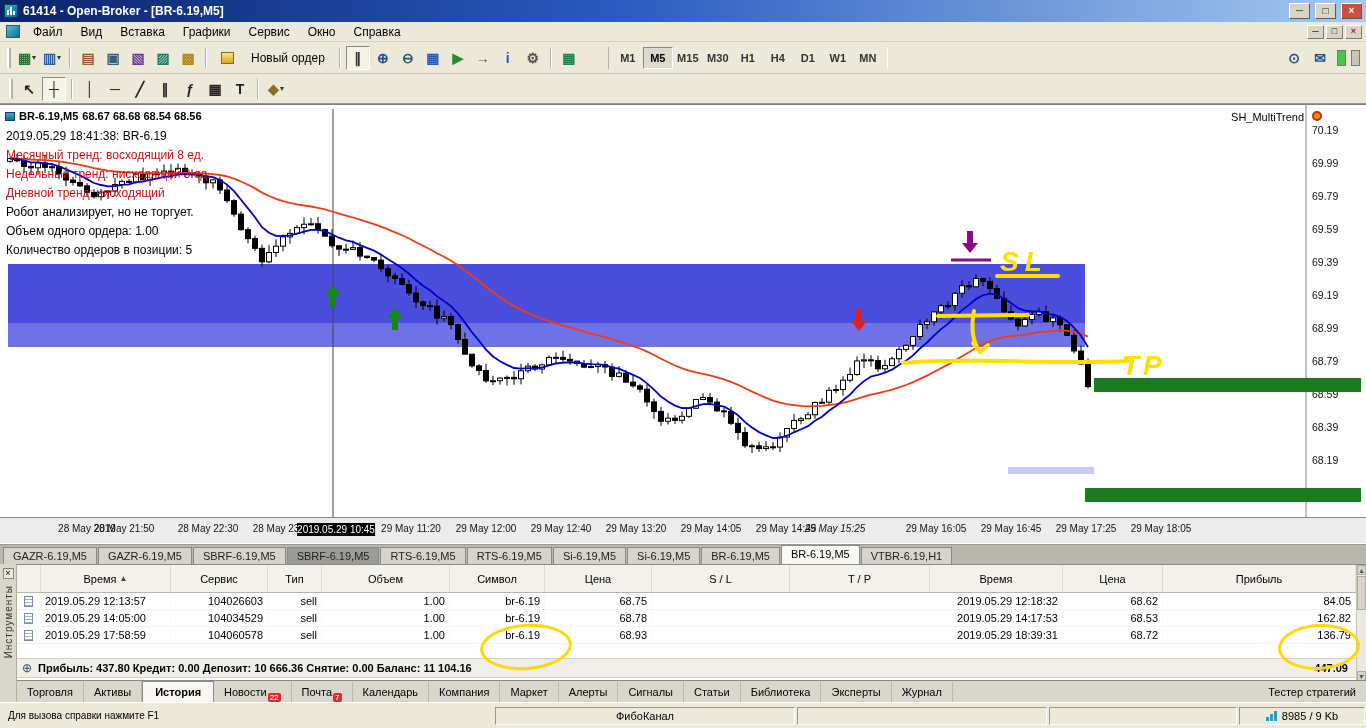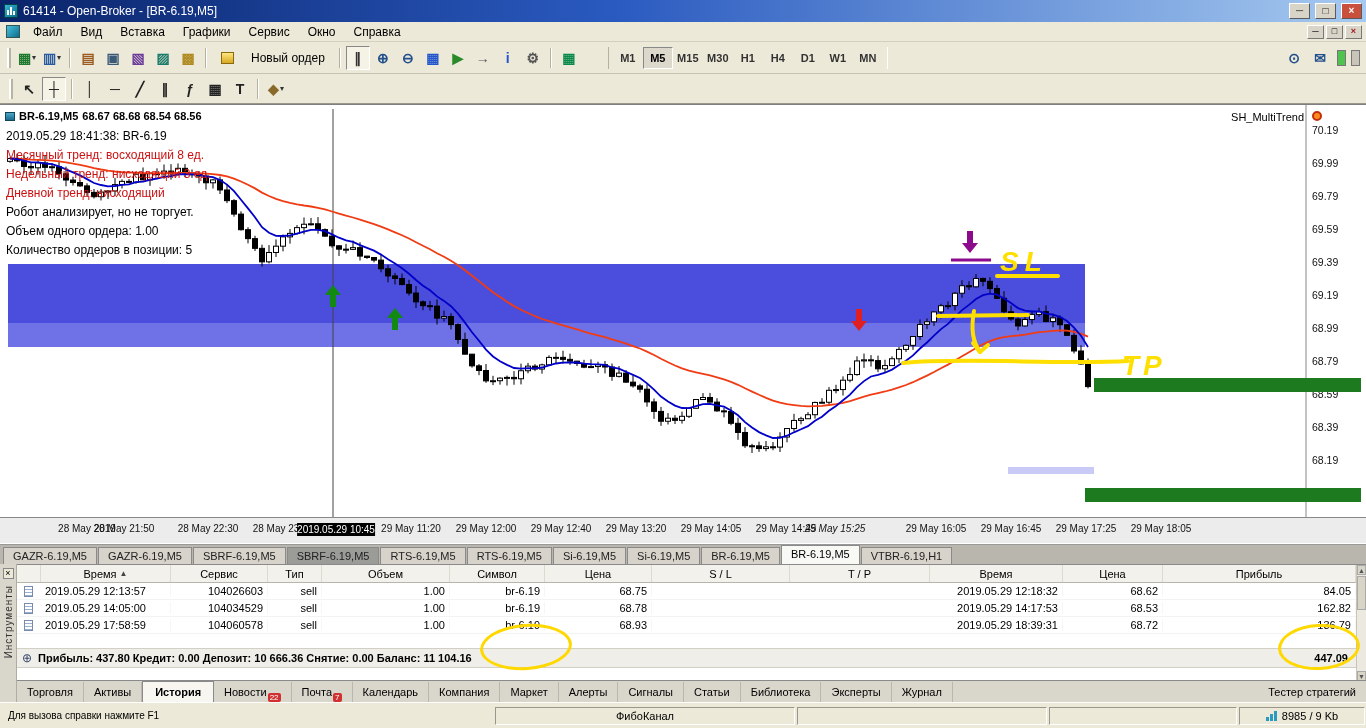--- a/index.html
+++ b/index.html
@@ -11,7 +11,7 @@
     background:linear-gradient(to right,#0a246a,#2a5ac0 45%,#a6caf0)}
   .app-icon{width:14px;height:14px;background:linear-gradient(135deg,#37b6d8,#0a6a88);border:1px solid #044;position:relative;flex:0 0 auto}
   .app-icon span{position:absolute;bottom:2px;width:2px;background:#fff}
-  .title-text{color:#fff;font-weight:normal;font-size:12px;flex:1;white-space:nowrap}
+  .title-text{color:#fff;font-weight:bold;font-size:12px;flex:1;white-space:nowrap}
   .winbtn{width:21px;height:16px;background:#d8d4c8;border:1px solid;border-color:#fff #5a5a5a #5a5a5a #fff;
     font-size:10px;line-height:13px;text-align:center;color:#222}
   .winbtn.close{background:#c8503c;color:#fff;font-weight:bold}

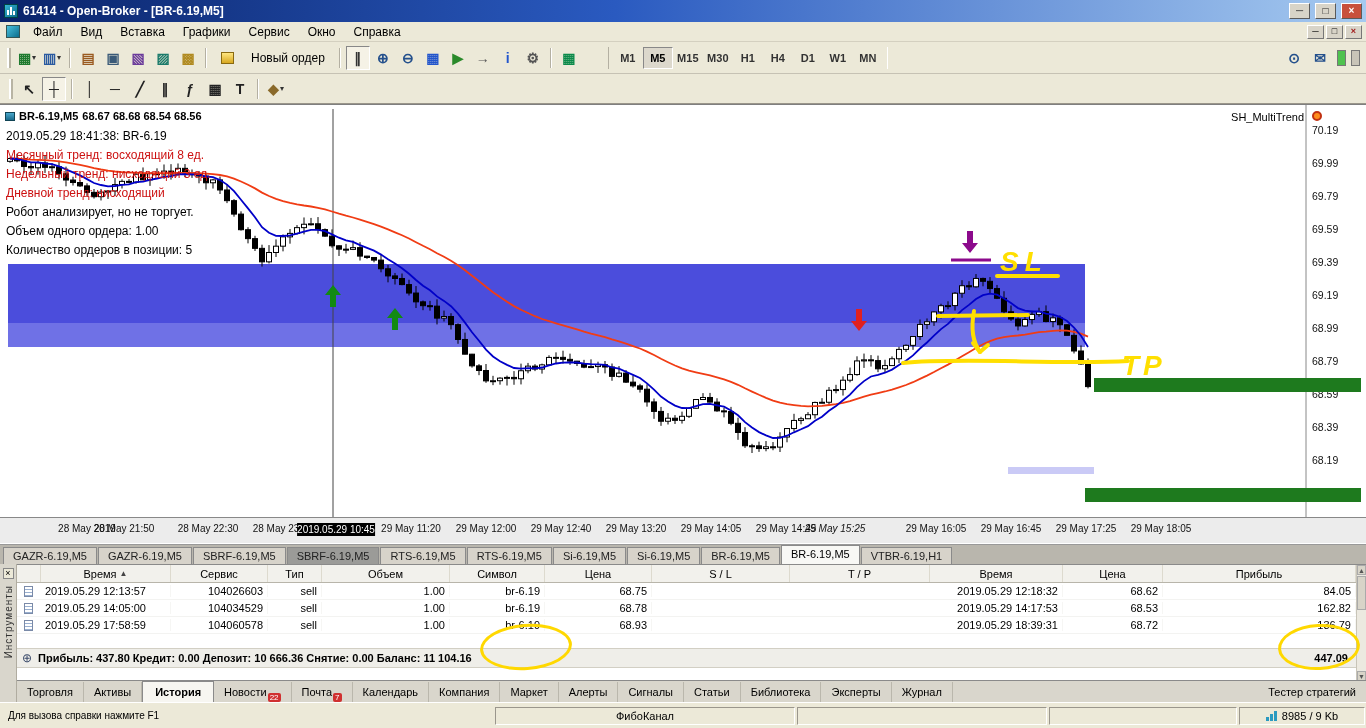--- a/index.html
+++ b/index.html
@@ -74,7 +74,7 @@
 
   .terminal{position:absolute;top:564px;left:17px;right:0;height:116px;background:#fff;border-top:1px solid #8a8a8a;
     --tcols:24px 130px 97px 54px 128px 95px 107px 138px 140px 133px 100px 1fr}
-  .t-header{display:grid;grid-template-columns:var(--tcols);height:18px;background:#f2f1ec;border-bottom:1px solid #b8b5aa;margin-right:10px}
+  .t-header{display:grid;grid-template-columns:var(--tcols);height:28px;background:#f2f1ec;border-bottom:1px solid #b8b5aa;margin-right:10px}
   .hcell{display:flex;align-items:center;justify-content:center;gap:3px;font-size:11px;border-right:1px solid #dddace;white-space:nowrap}
   .sort-arr{font-size:8px;color:#444}
   .t-row{display:grid;grid-template-columns:var(--tcols);height:17px;align-items:center;border-bottom:1px solid #f3f3f1;margin-right:10px}

